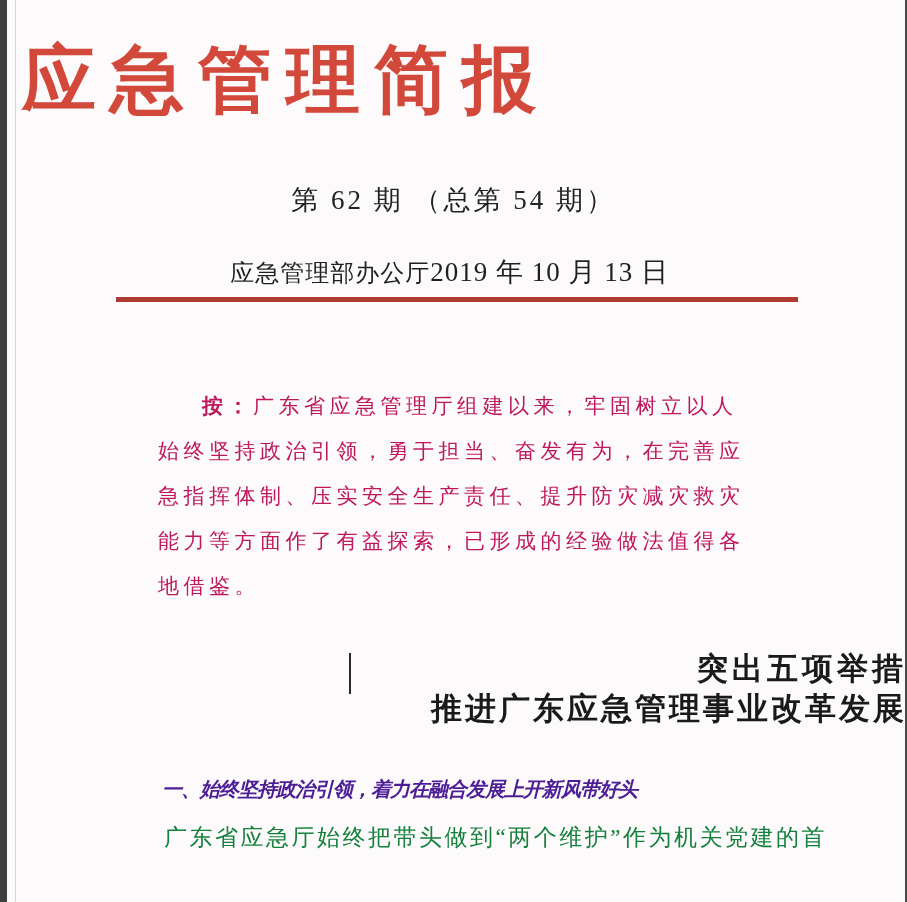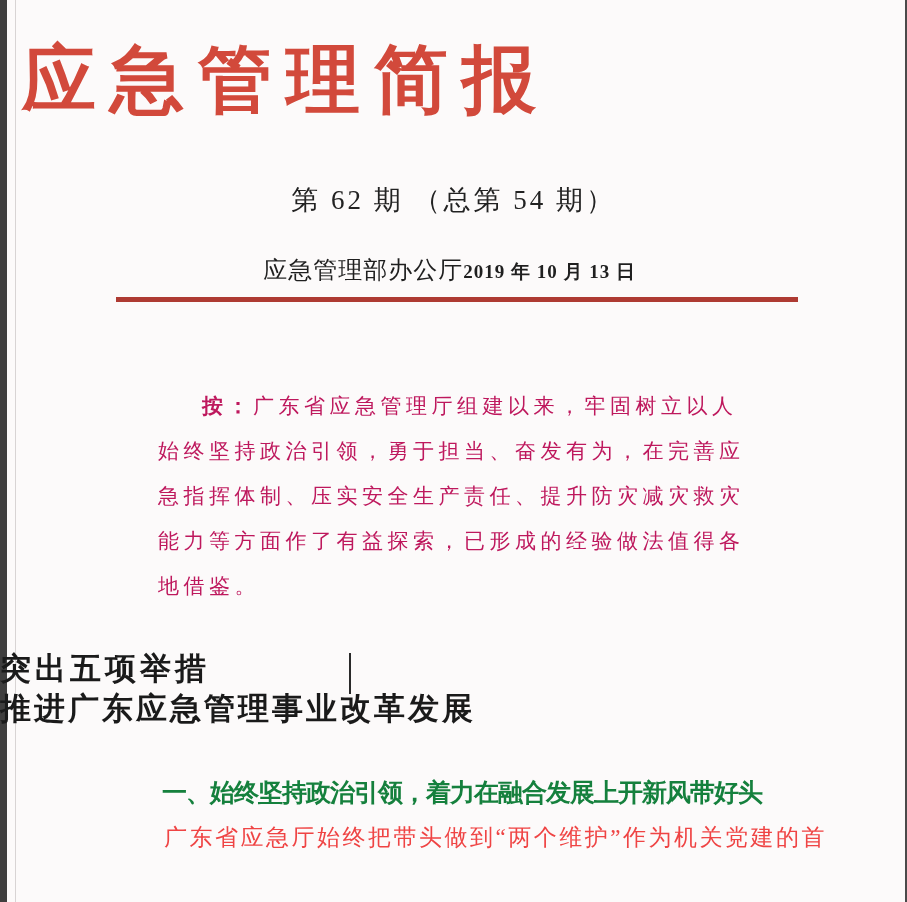--- a/index.html
+++ b/index.html
@@ -34,7 +34,7 @@
     display: flex; justify-content: center; align-items: baseline;
   }
   .issuer { font-size: 24px; letter-spacing: 1px; }
-  .date   { font-size: 19px; letter-spacing: 1px; font-weight: bold; }
+  .date   { font-size: 27px; letter-spacing: 1px; }
 
   .red-rule {
     position: absolute; top: 297px; left: 116px; width: 682px; height: 5px;

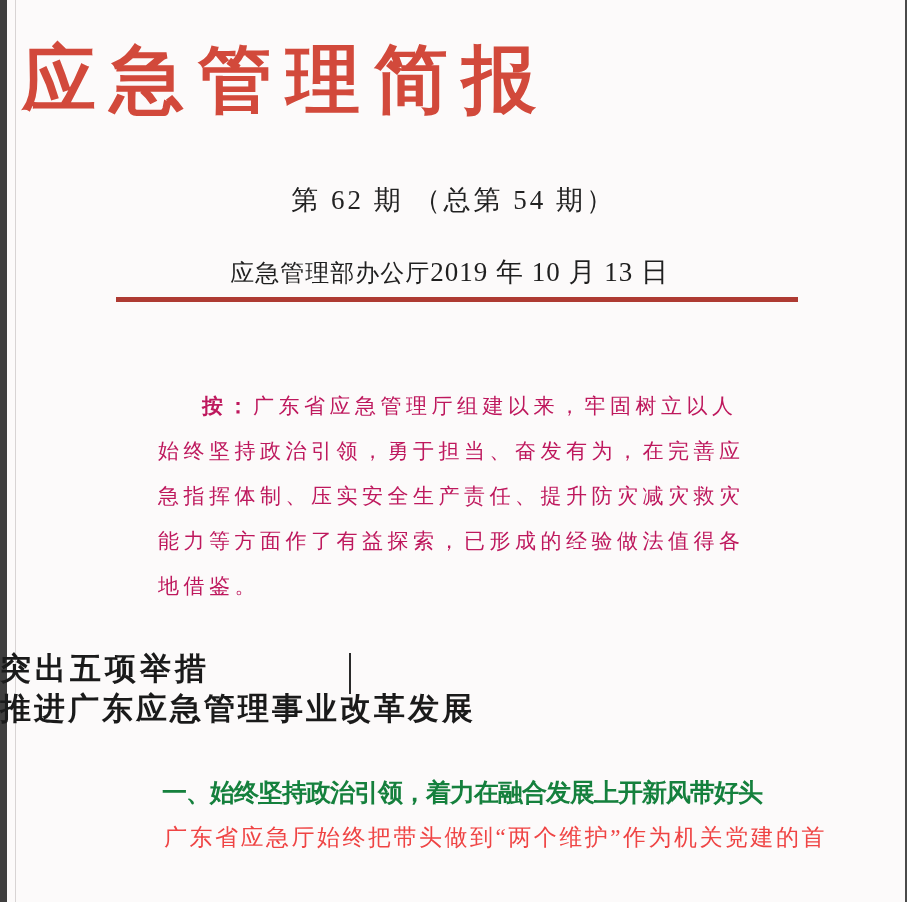--- a/index.html
+++ b/index.html
@@ -51,7 +51,7 @@
 
   .article-title {
     position: absolute; top: 650px; left: 0; width: 100%;
-    text-align: left; font-weight: bold; color: #1a1a1a;
+    text-align: right; font-weight: bold; color: #1a1a1a;
   }
   .article-title .t1 { font-size: 31px; line-height: 38px; letter-spacing: 4px; }
   .article-title .t2 { font-size: 31px; line-height: 38px; letter-spacing: 3px; margin-top: 2px; }

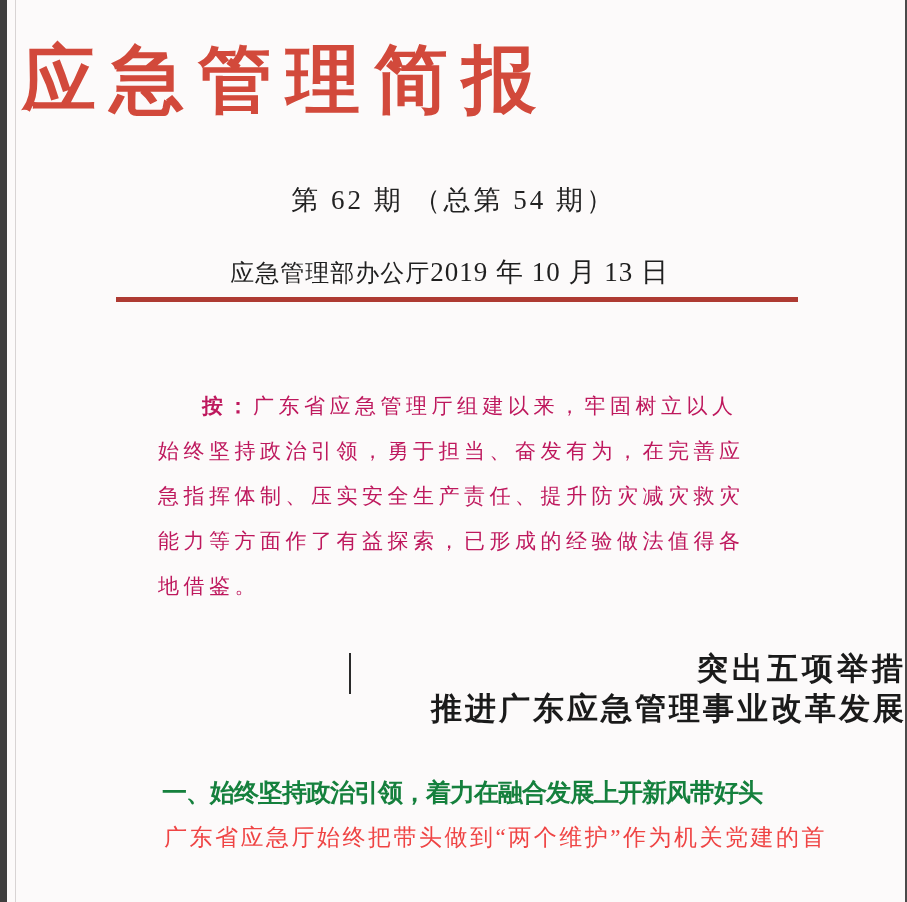--- a/index.html
+++ b/index.html
@@ -64,8 +64,8 @@
   .section-heading {
     position: absolute; top: 776px; left: 162px;
     font-family: "Liberation Sans", sans-serif;
-    font-weight: bold; font-size: 25px; letter-spacing: -1px;
-    color: #15803d; white-space: nowrap;
+    font-weight: bold; font-size: 20px; letter-spacing: -1px;
+    color: #4c1d95; white-space: nowrap; font-style: italic;
   }
   .section-body {
     position: absolute; top: 822px; left: 164px;

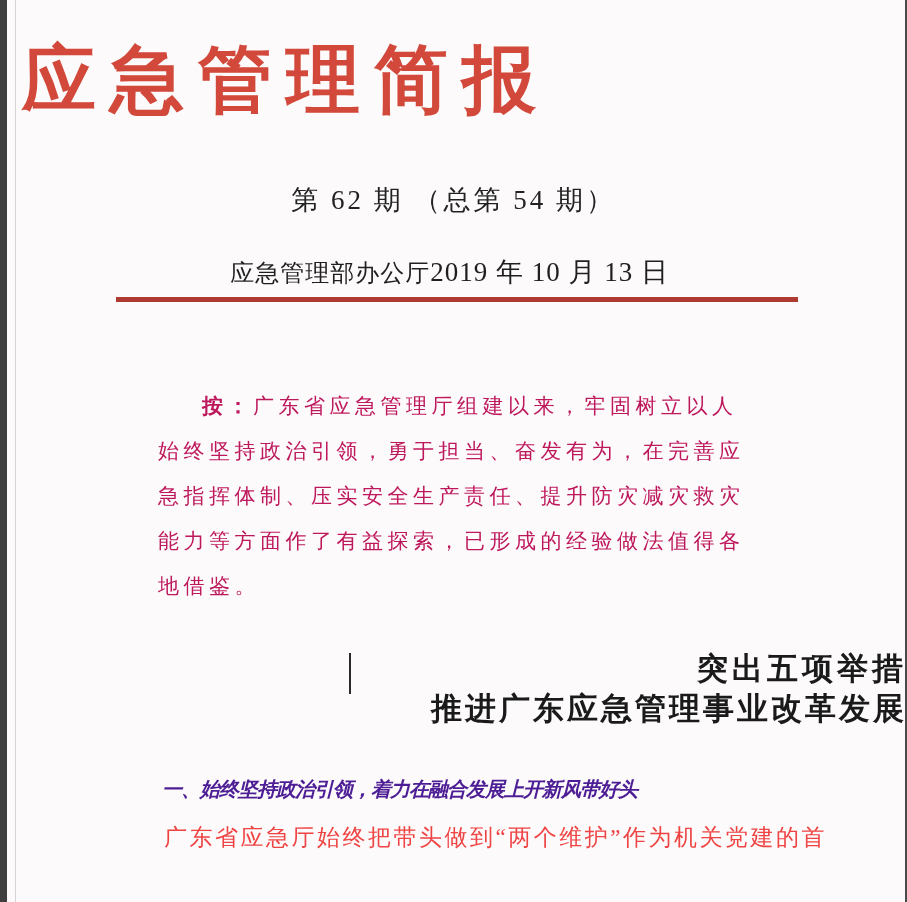--- a/index.html
+++ b/index.html
@@ -70,7 +70,7 @@
   .section-body {
     position: absolute; top: 822px; left: 164px;
     font-size: 23px; letter-spacing: 2.5px;
-    color: #ef4444; white-space: nowrap;
+    color: #15803d; white-space: nowrap;
   }
 </style>
 </head>

